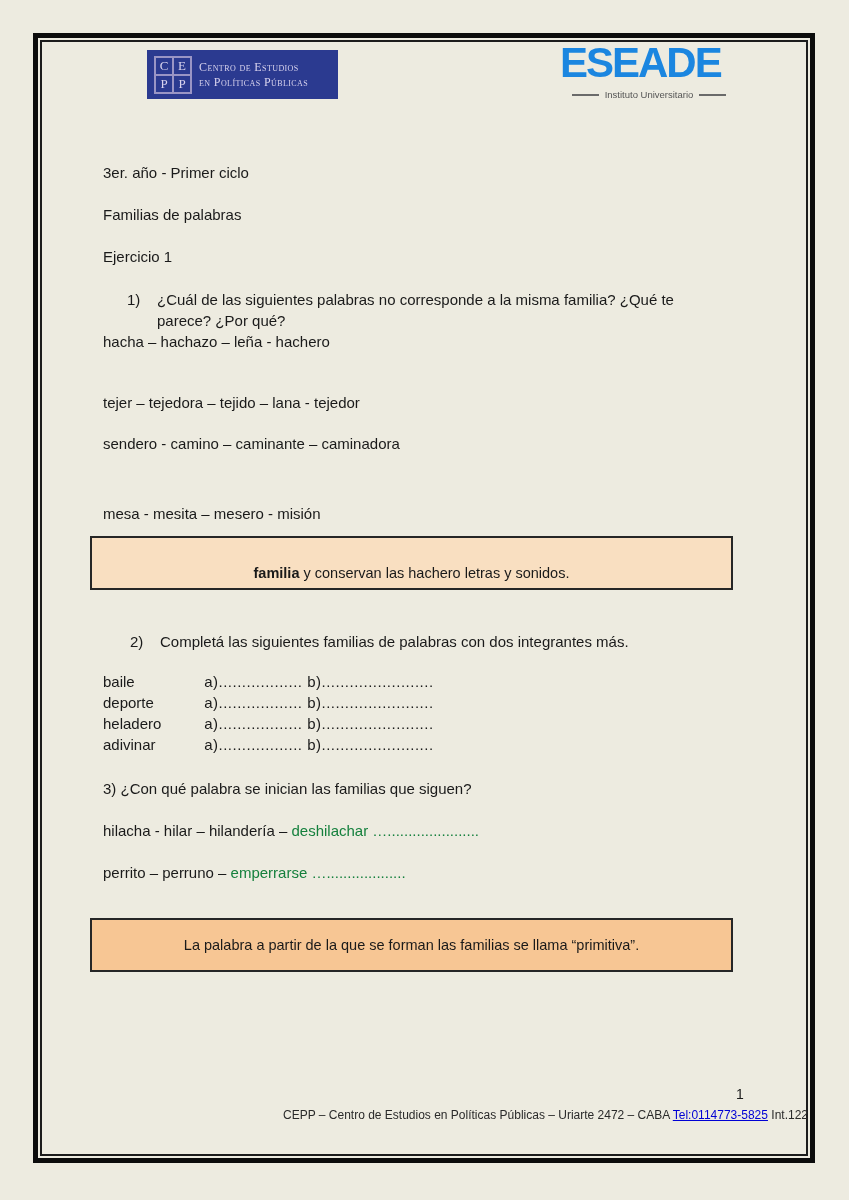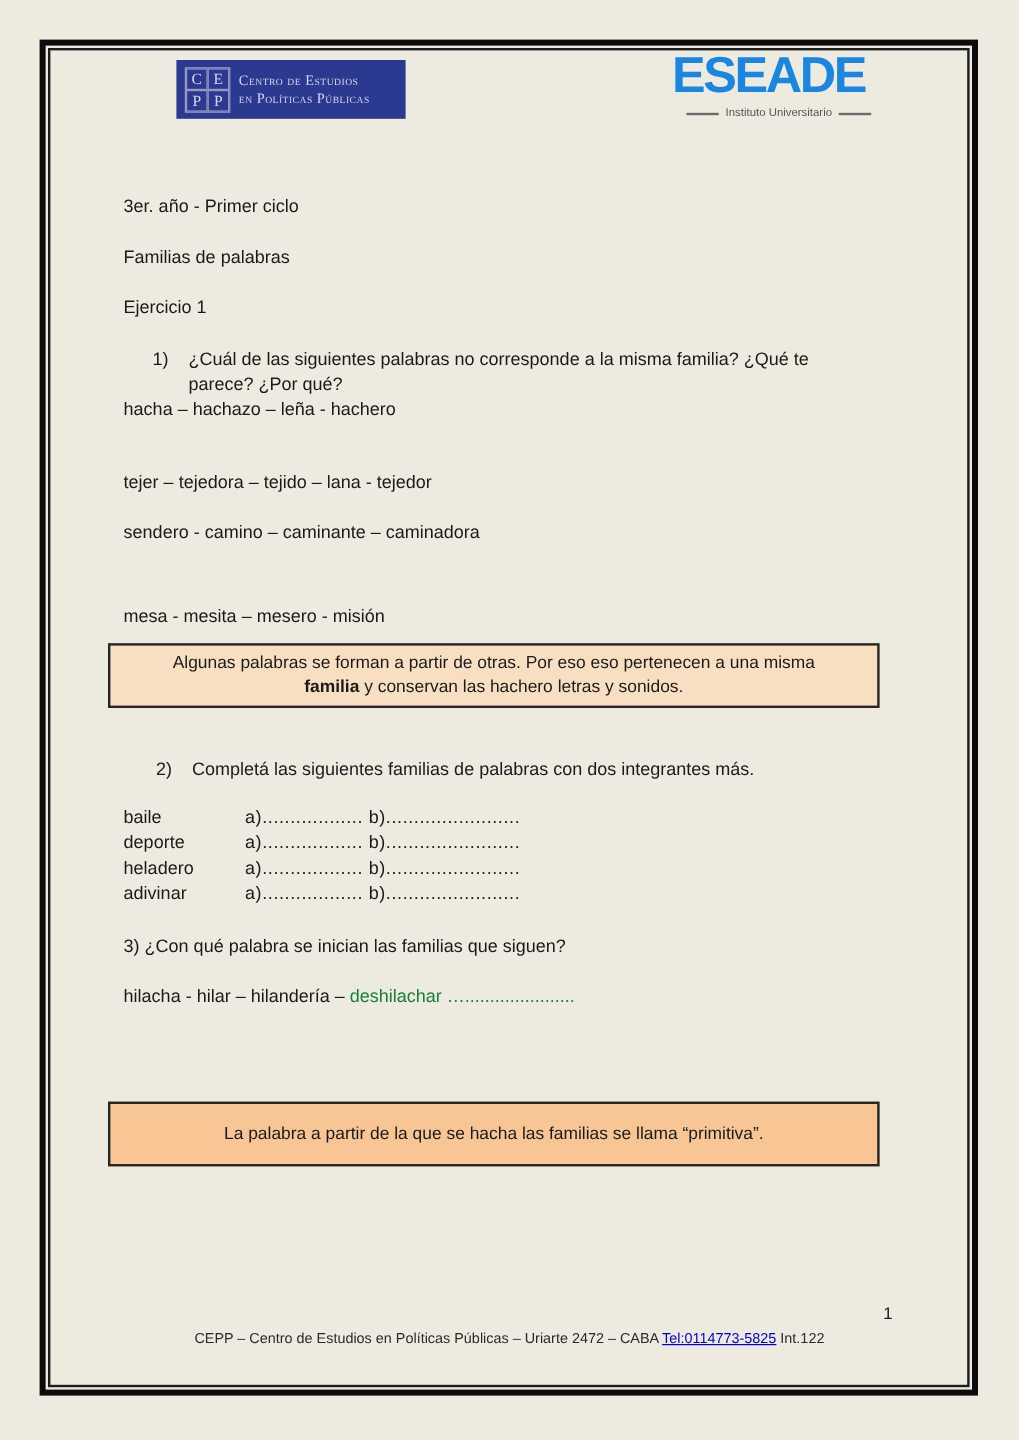--- a/index.html
+++ b/index.html
@@ -128,7 +128,7 @@
 
   <div class="info-box box1">
     <div>
-      <span>Algunas palabras se forman a partir de otras. Por eso eso pertenecen a una misma</span><br>
+      <br>
       <b>familia</b><span> y conservan las hachero letras y sonidos.</span>
     </div>
   </div>

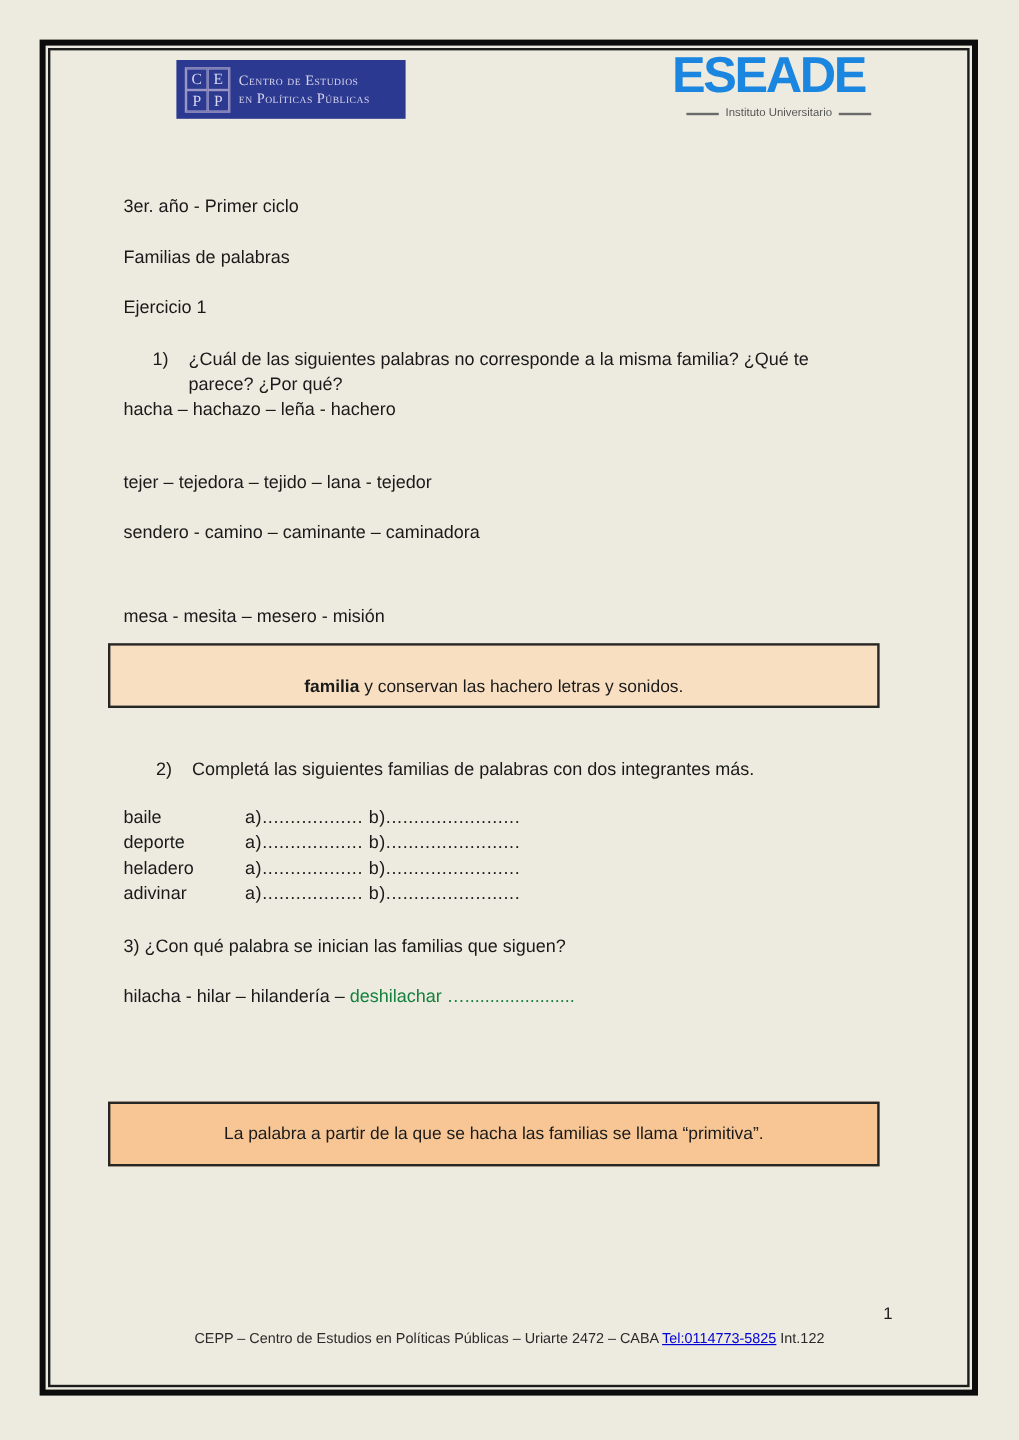--- a/index.html
+++ b/index.html
@@ -160,6 +160,9 @@
   <div class="t" style="left:103px; top:820px;">
     <span>hilacha -  hilar – hilandería – </span><span class="fam-light">deshilachar …......................</span>
   </div>
+  <div class="t" style="left:103px; top:862px;">
+    <span>perrito – perruno – </span><span class="fam-light">emperrarse …...................</span>
+  </div>
 
   <div class="info-box box2">
     <div>La palabra a partir de la que se hacha las familias se llama “primitiva”.</div>

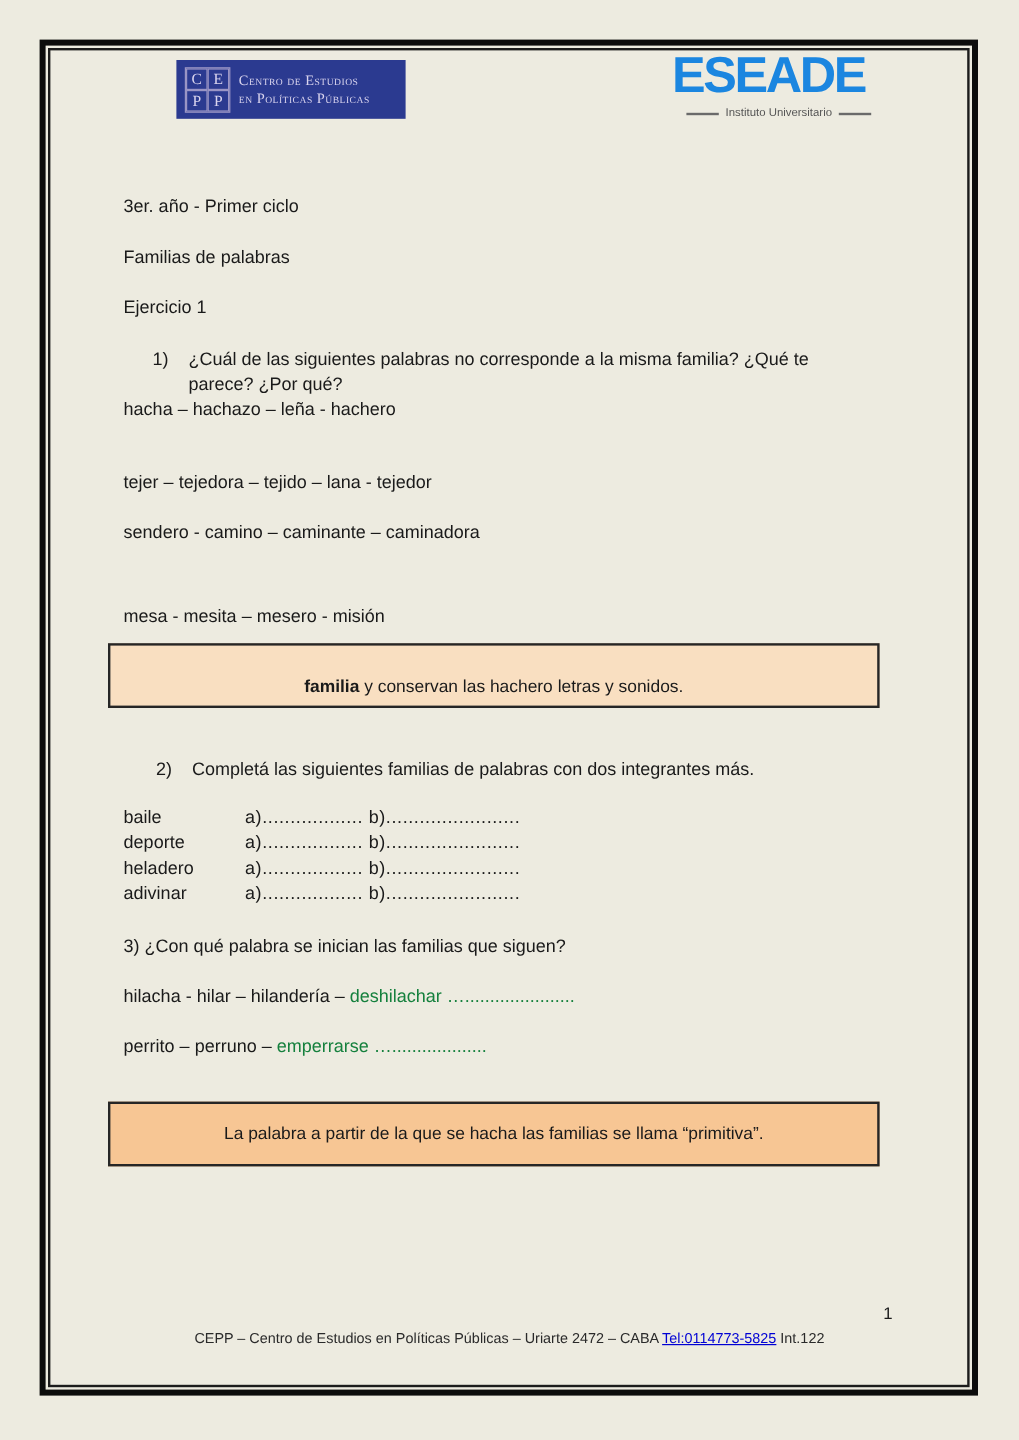--- a/index.html
+++ b/index.html
@@ -165,7 +165,7 @@
   </div>
 
   <div class="info-box box2">
-    <div>La palabra a partir de la que se hacha las familias se llama “primitiva”.</div>
+    <div>La palabra a partir de la que se forman las familias se llama “primitiva”.</div>
   </div>
 
   <div class="page-number">1</div>

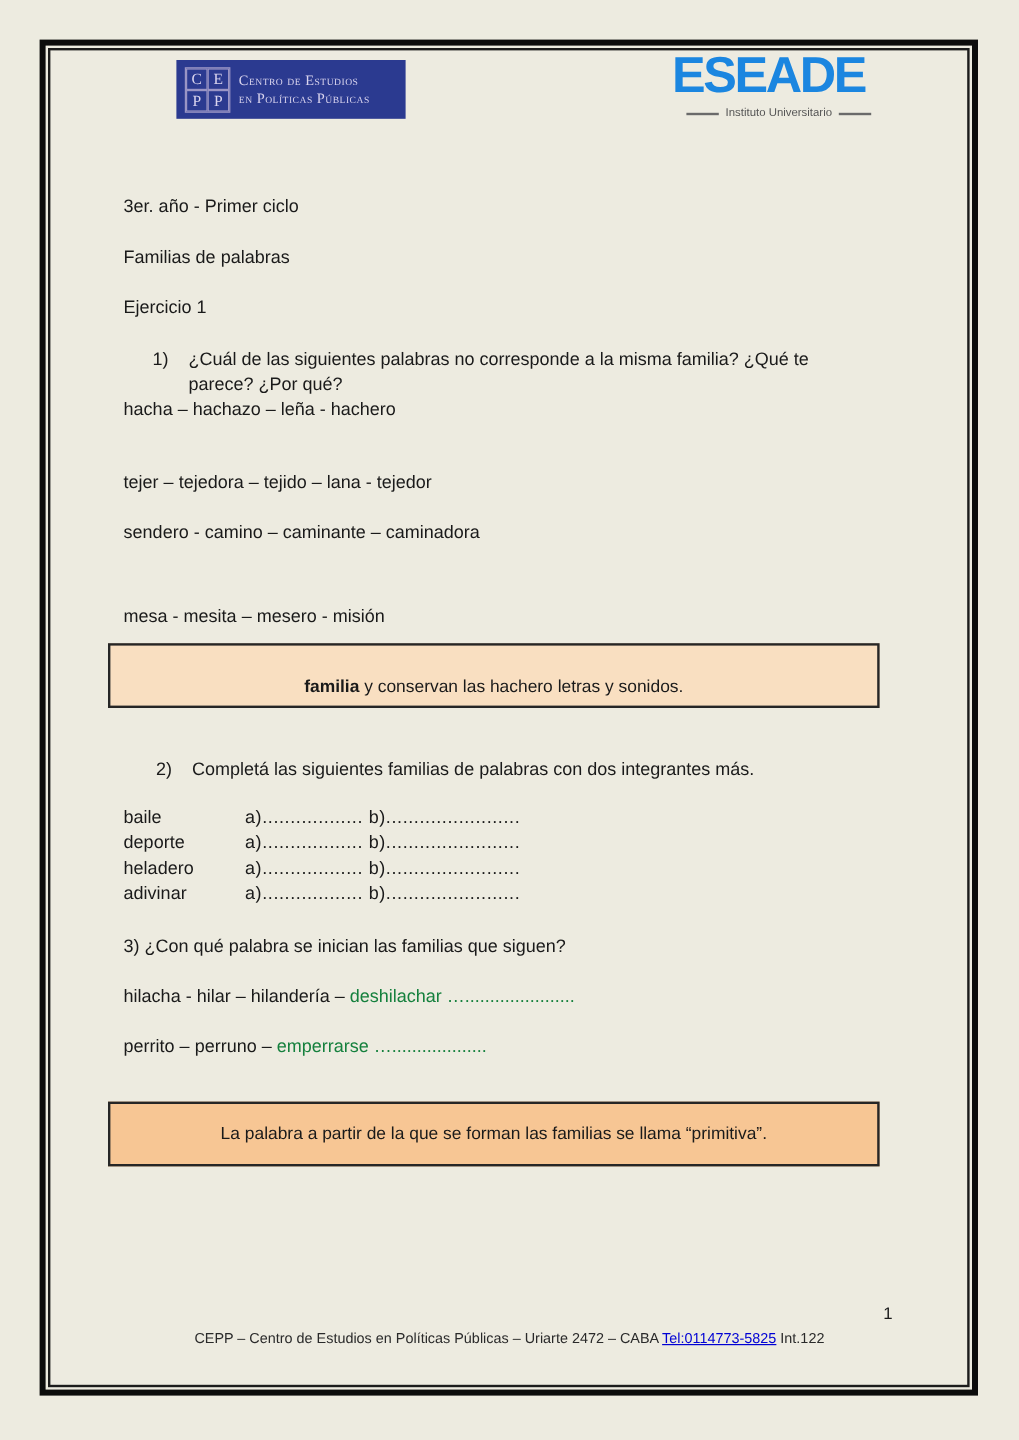--- a/index.html
+++ b/index.html
@@ -77,7 +77,7 @@
   .page-number { position:absolute; left:736px; top:1086px; font-size:14px; }
   .footer {
     position:absolute; left:41px; top:1108px; width:767px;
-    text-align:center; font-size:12px; color:#2a2a2a;
+    text-align:right; font-size:12px; color:#2a2a2a;
   }
   .footer a { color:#0000d4; text-decoration:underline; }
 </style>

